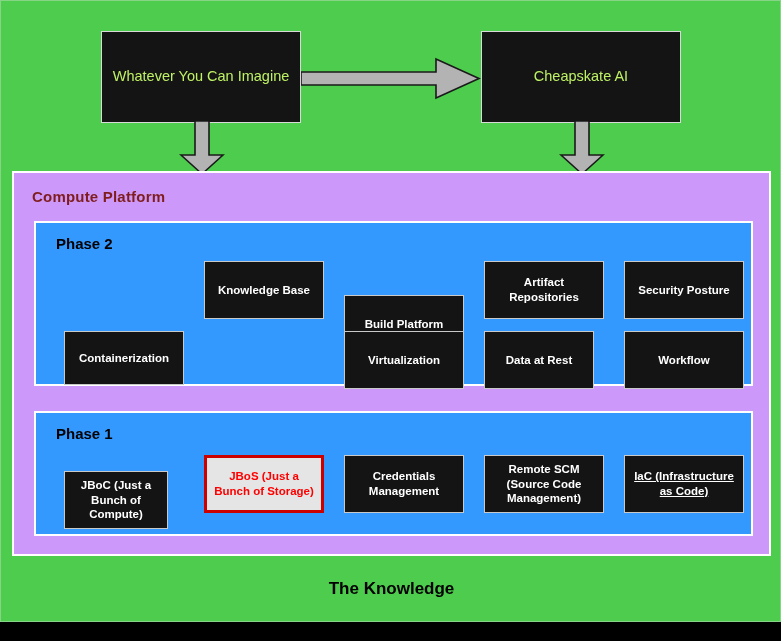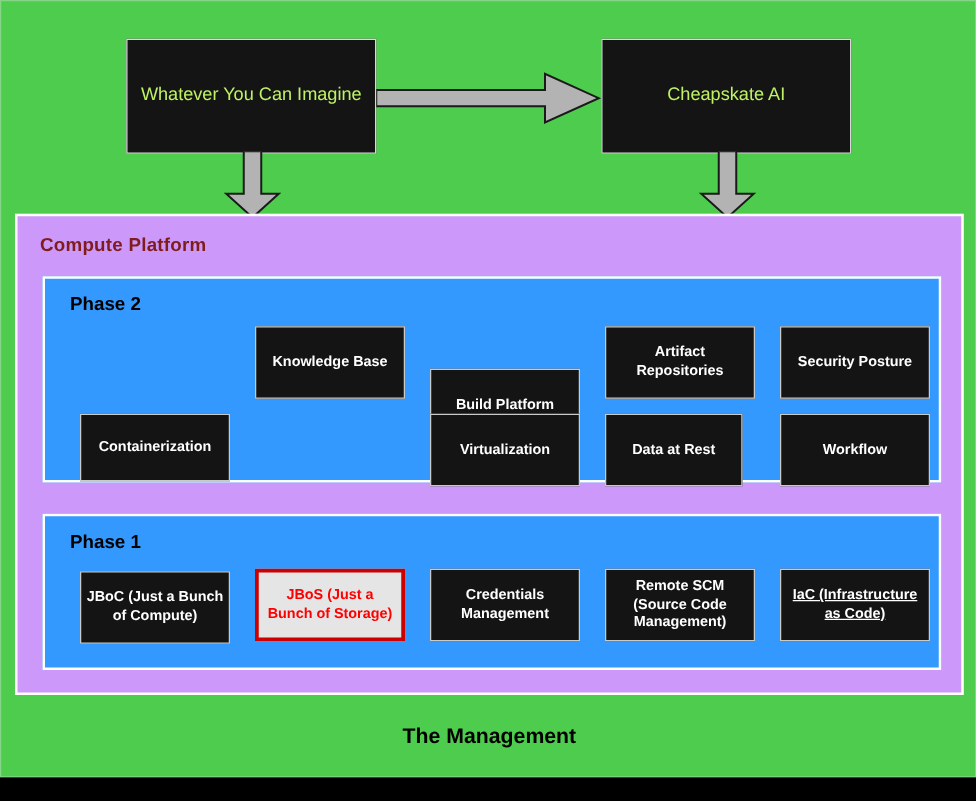--- a/index.html
+++ b/index.html
@@ -149,7 +149,7 @@
   #n-workflow         { left: 588px; top: 108px; width: 120px; height: 58px; }
 
   
-  #n-jboc             { left: 28px;  top: 44px;  width: 120px; height: 58px; }
+  #n-jboc             { left: 28px;  top: 58px;  width: 104px; height: 58px; }
   #n-jbos             { left: 168px; top: 42px;  width: 120px; height: 58px; }
   #n-credentials      { left: 308px; top: 42px;  width: 120px; height: 58px; }
   #n-remote-scm       { left: 448px; top: 42px;  width: 120px; height: 58px; }

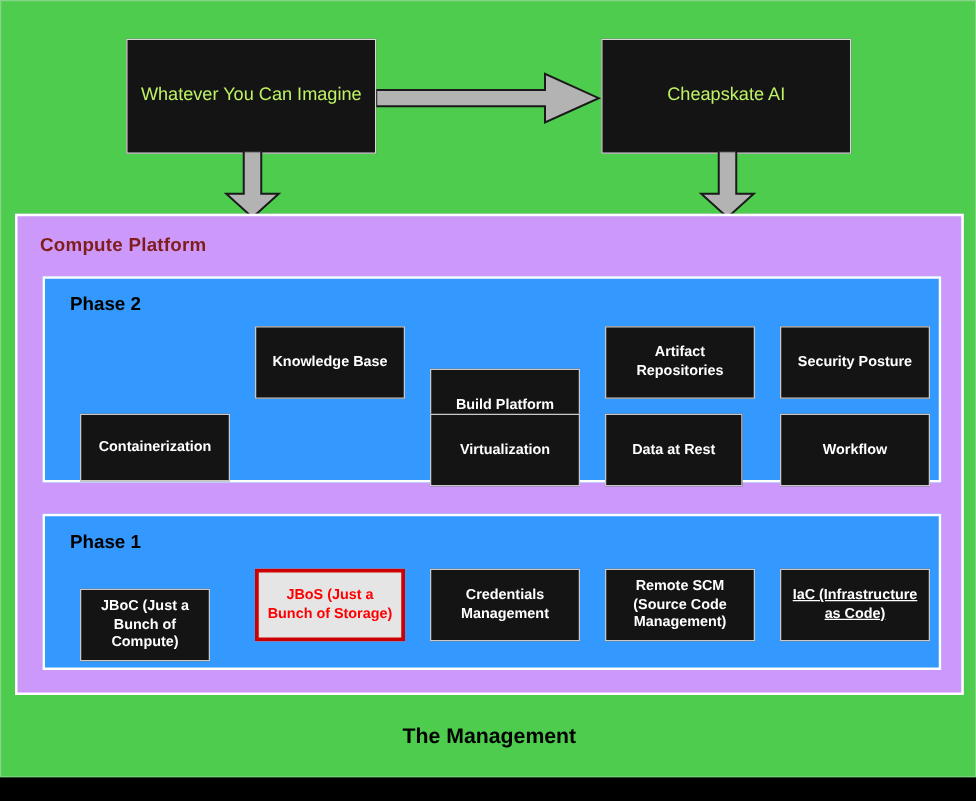--- a/index.html
+++ b/index.html
@@ -260,7 +260,7 @@
 
     </div>
 
-    <div class="lab-caption">The Management</div>
+    <div class="lab-caption">The Knowledge</div>
 
   </div>
 

